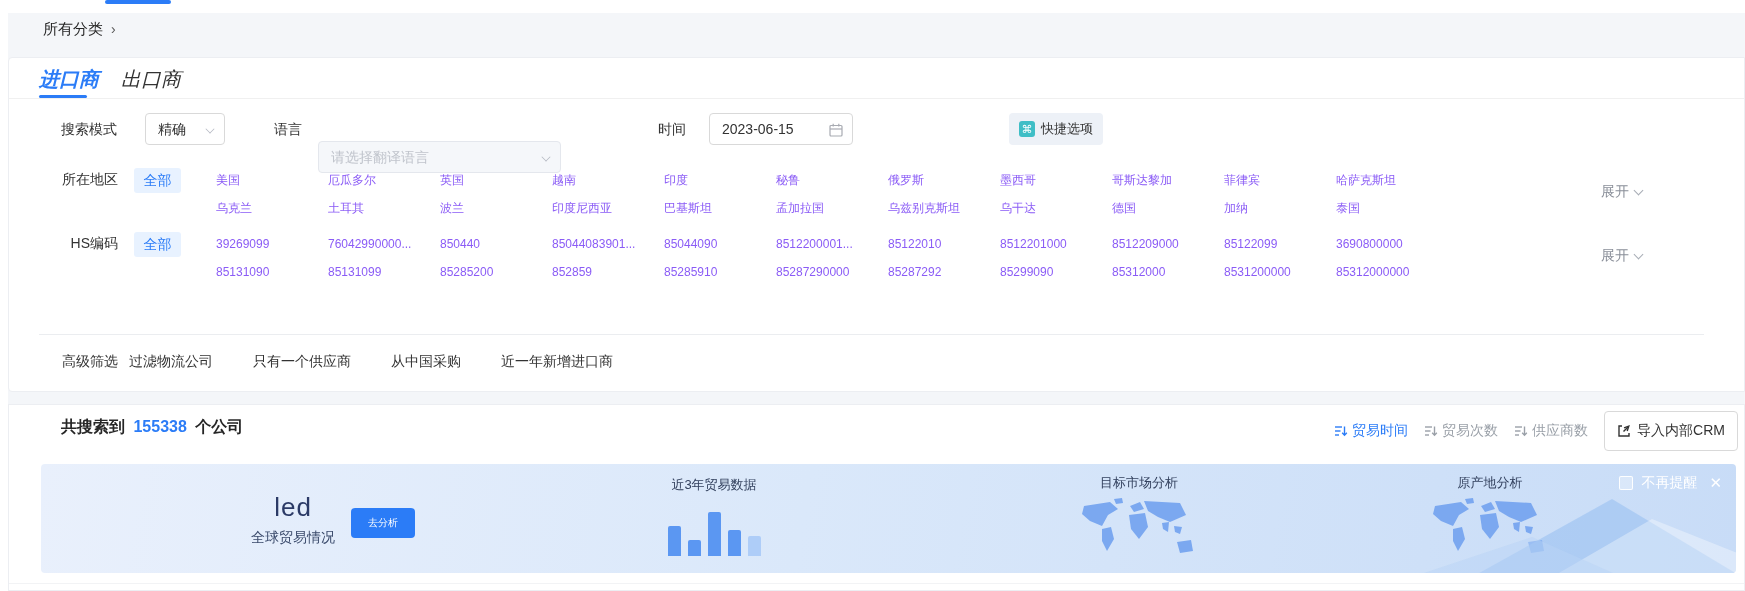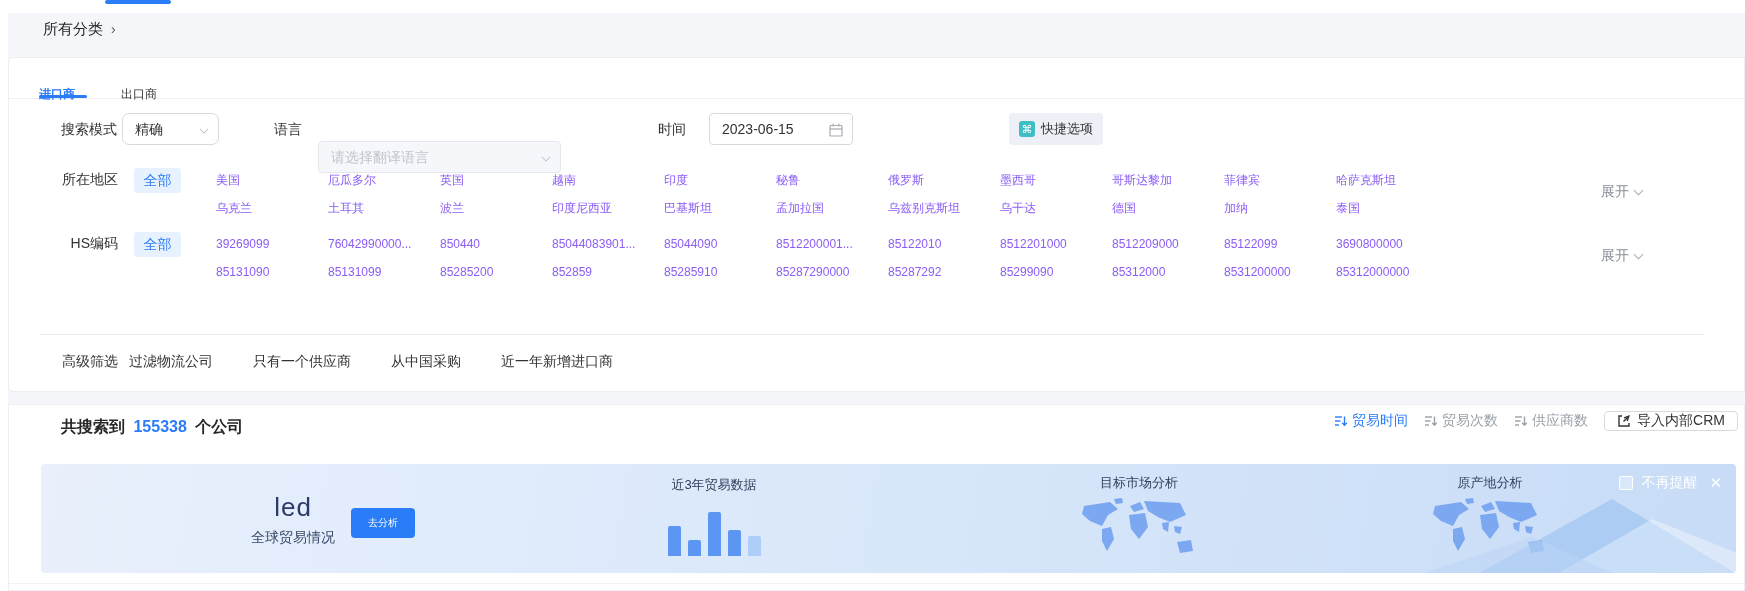--- a/index.html
+++ b/index.html
@@ -18,7 +18,7 @@
 
   
   .tabs { position:relative; height:41px; border-bottom:1px solid #f0f0f0; }
-  .tab { position:absolute; top:16px; height:40px; line-height:40px; font-size:12px; cursor:pointer; }
+  .tab { position:absolute; top:1px; height:40px; line-height:40px; font-size:20px; cursor:pointer;font-style:italic; }
   .tab-importer { left:30px; color:#2b7cf7; font-weight:bold; }
   .tab-exporter { left:112px; color:#333; }
   .tab-underline { position:absolute; left:30px; bottom:0; width:48px; height:3px; background:#2b7cf7; border-radius:2px; }

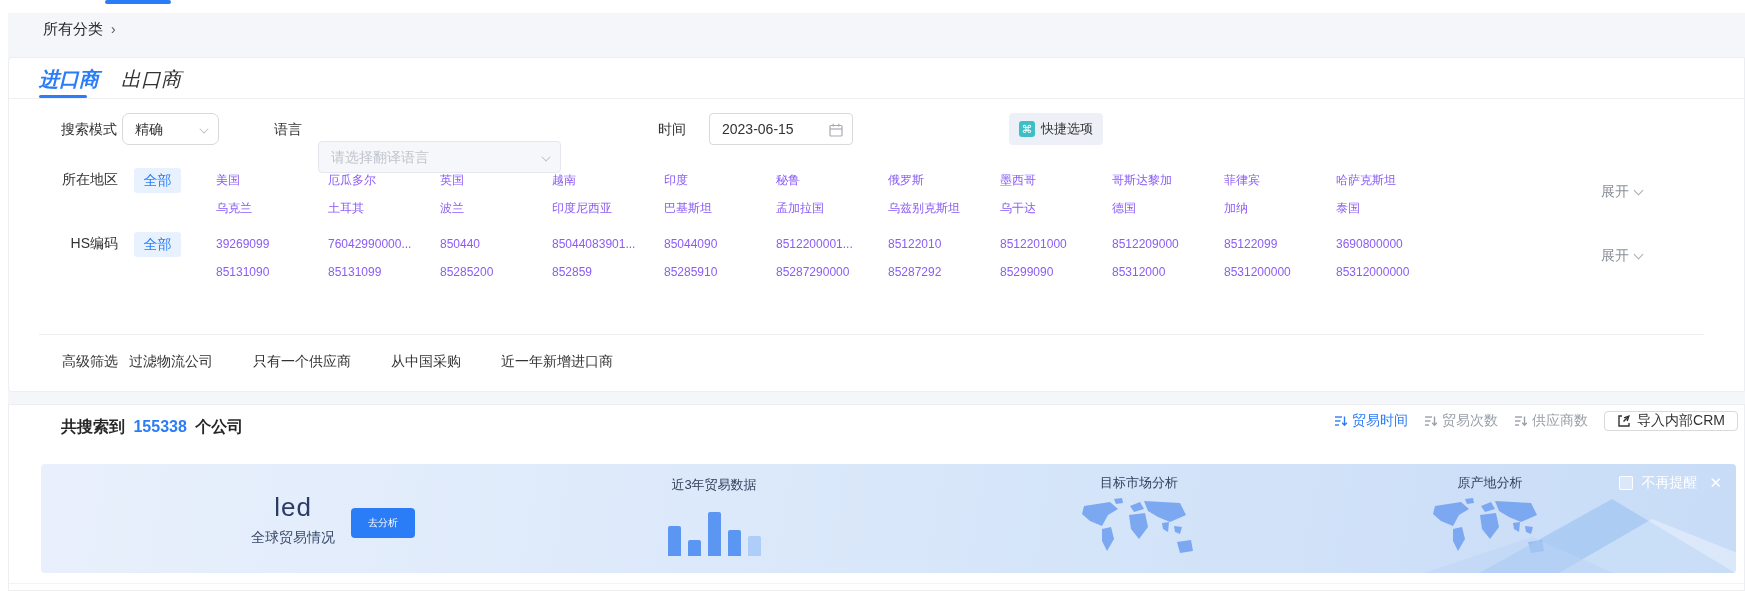--- a/index.html
+++ b/index.html
@@ -30,7 +30,7 @@
           font-size:14px; color:#333; line-height:30px; padding:0 24px 0 12px; }
   .ctrl .chev { position:absolute; right:10px; top:11px; width:8px; height:8px; border-right:1.5px solid #b4b9c2; border-bottom:1.5px solid #b4b9c2; transform:rotate(45deg) scale(.8); }
   .ctrl.disabled { background:#f5f7fa; border-color:#e4e7ed; color:#c0c4cc;margin-top:28px; }
-  .sel-mode { left:113px; width:97px;border-radius:7px; }
+  .sel-mode { left:136px; width:80px; }
   .lbl-mode { left:52px; }
   .lbl-lang { left:265px; }
   .sel-lang { left:309px; width:243px; }

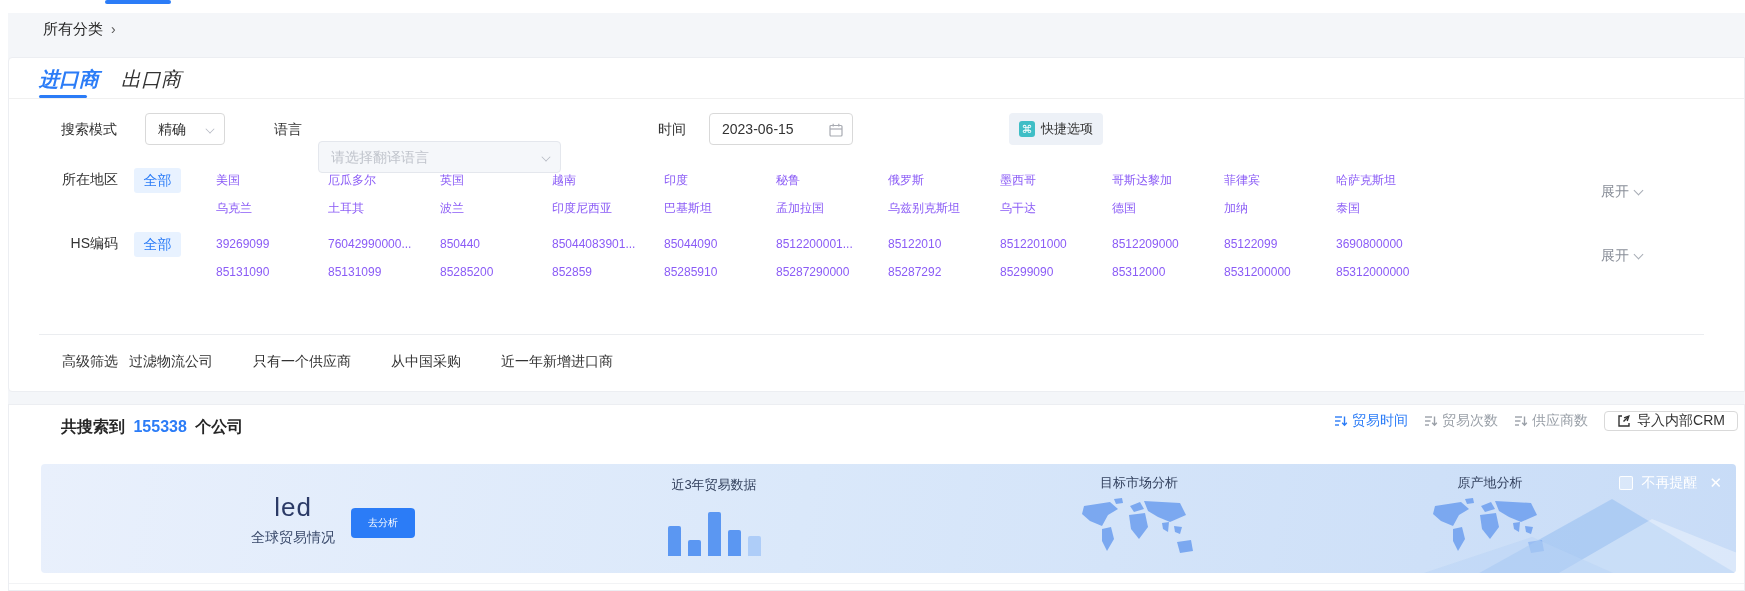--- a/index.html
+++ b/index.html
@@ -69,7 +69,7 @@
   .header-right { position:absolute; right:6px; top:6px; display:flex; align-items:center; gap:16px; }
   .sort-item { display:flex; align-items:center; gap:4px; font-size:14px; color:#9aa0a8; cursor:pointer; }
   .sort-item.active { color:#2b7cf7; }
-  .crm-btn { display:flex; align-items:center; gap:6px; height:20px; padding:0 12px; border:1px solid #d9d9d9;
+  .crm-btn { display:flex; align-items:center; gap:6px; height:40px; padding:0 12px; border:1px solid #d9d9d9;
              border-radius:4px; font-size:14px; color:#333; background:#fff; cursor:pointer; }
 
   

